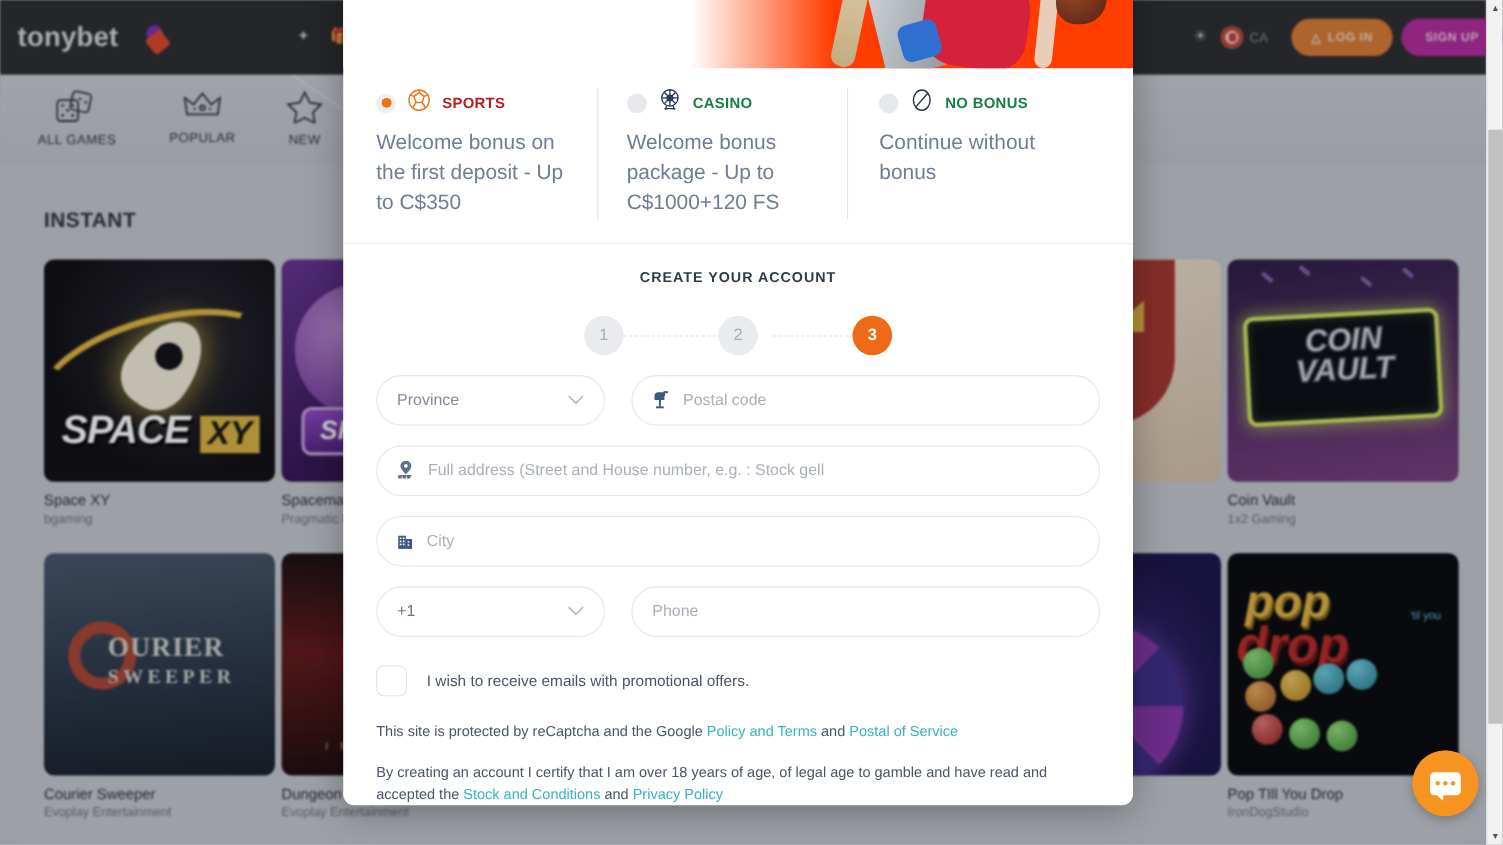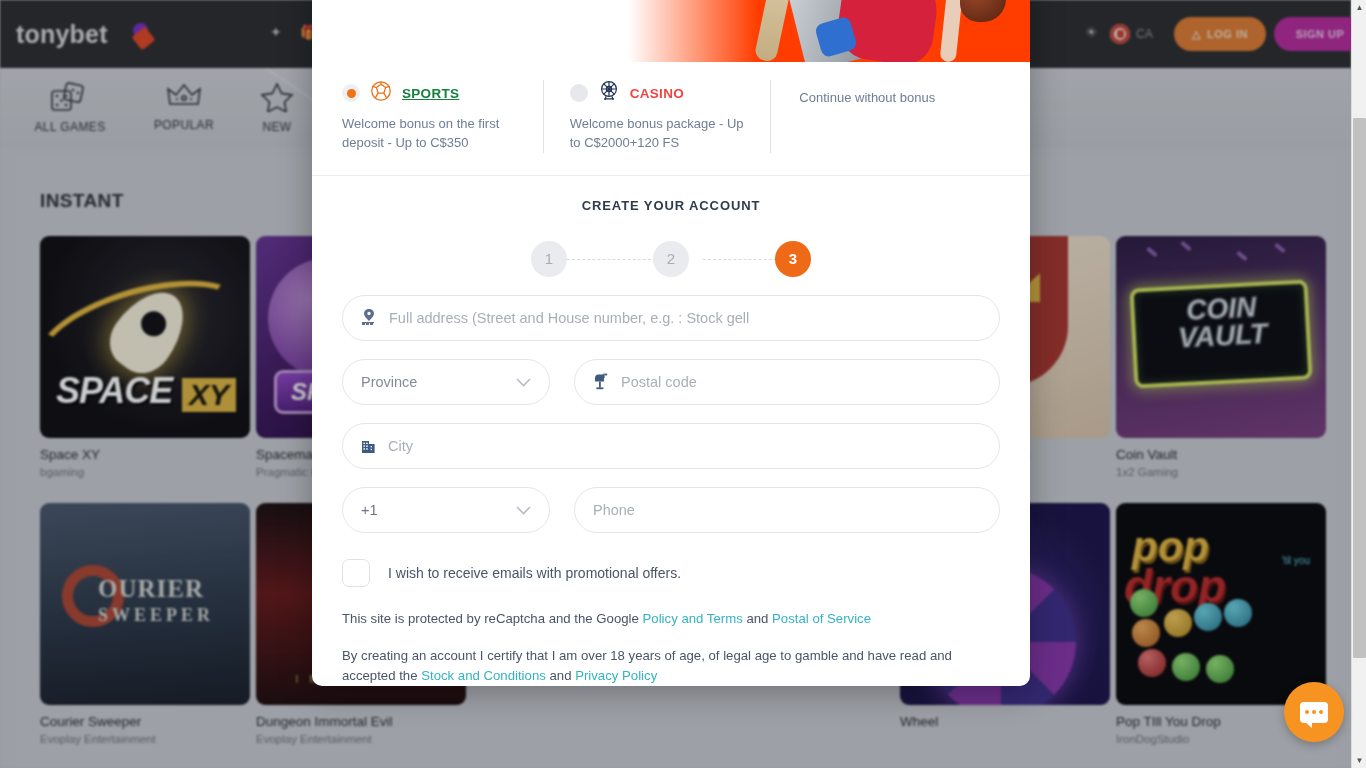--- a/index.html
+++ b/index.html
@@ -305,7 +305,7 @@
   .radio.on { background:#edeff2; }
   .radio.on::after{ content:""; width:9px; height:9px; border-radius:50%; background:#ef7215; }
   .bonus-name { font-size:13.5px; font-weight:bold; letter-spacing:.3px; }
-  .bonus-name.sports { color:#15803d;text-decoration:underline; }
+  .bonus-name.sports { color:#b91c1c; }
   .bonus-name.dark   { color:#ef4444; }
   .bonus-desc {
     margin-top:9px; font-size:13px; color:#6f7d95; line-height:1.45; max-width:200px;

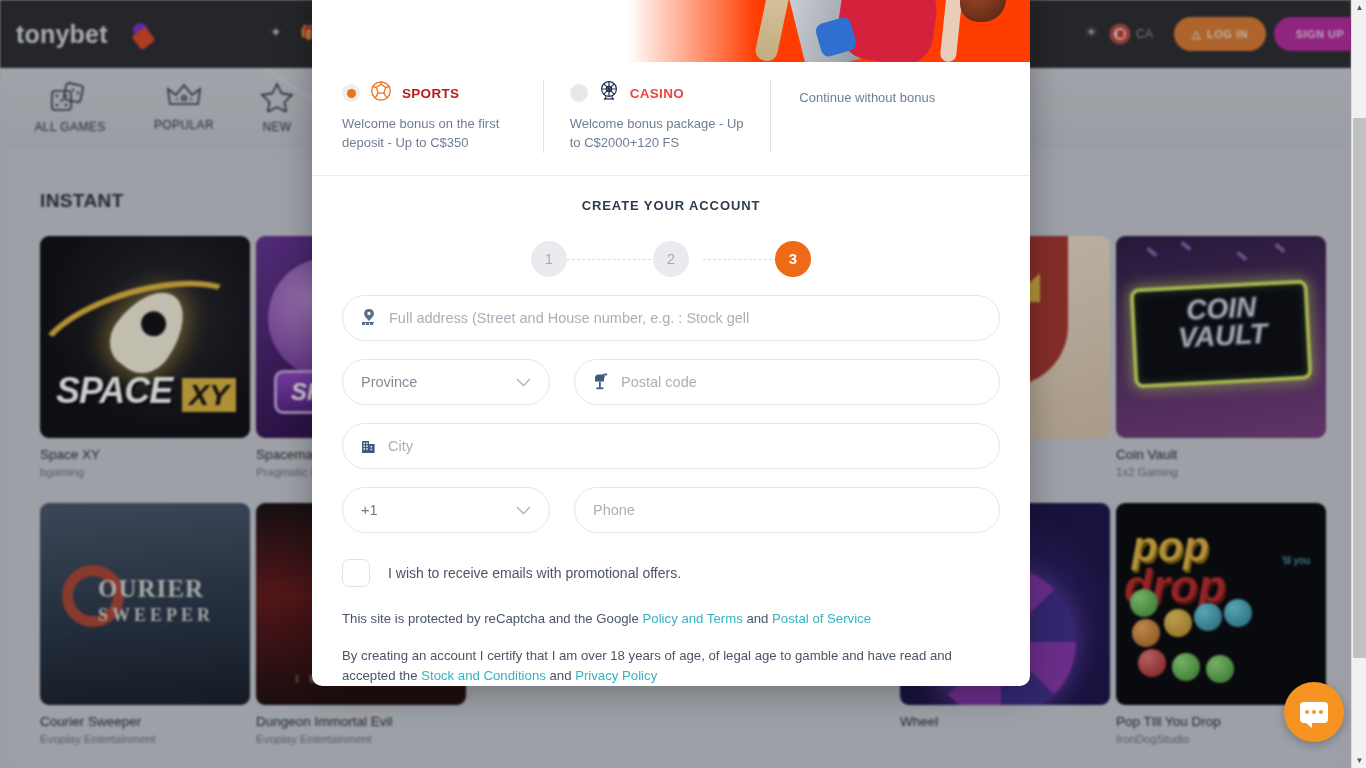--- a/index.html
+++ b/index.html
@@ -306,7 +306,7 @@
   .radio.on::after{ content:""; width:9px; height:9px; border-radius:50%; background:#ef7215; }
   .bonus-name { font-size:13.5px; font-weight:bold; letter-spacing:.3px; }
   .bonus-name.sports { color:#b91c1c; }
-  .bonus-name.dark   { color:#ef4444; }
+  .bonus-name.dark   { color:#15803d; }
   .bonus-desc {
     margin-top:9px; font-size:13px; color:#6f7d95; line-height:1.45; max-width:200px;
   }

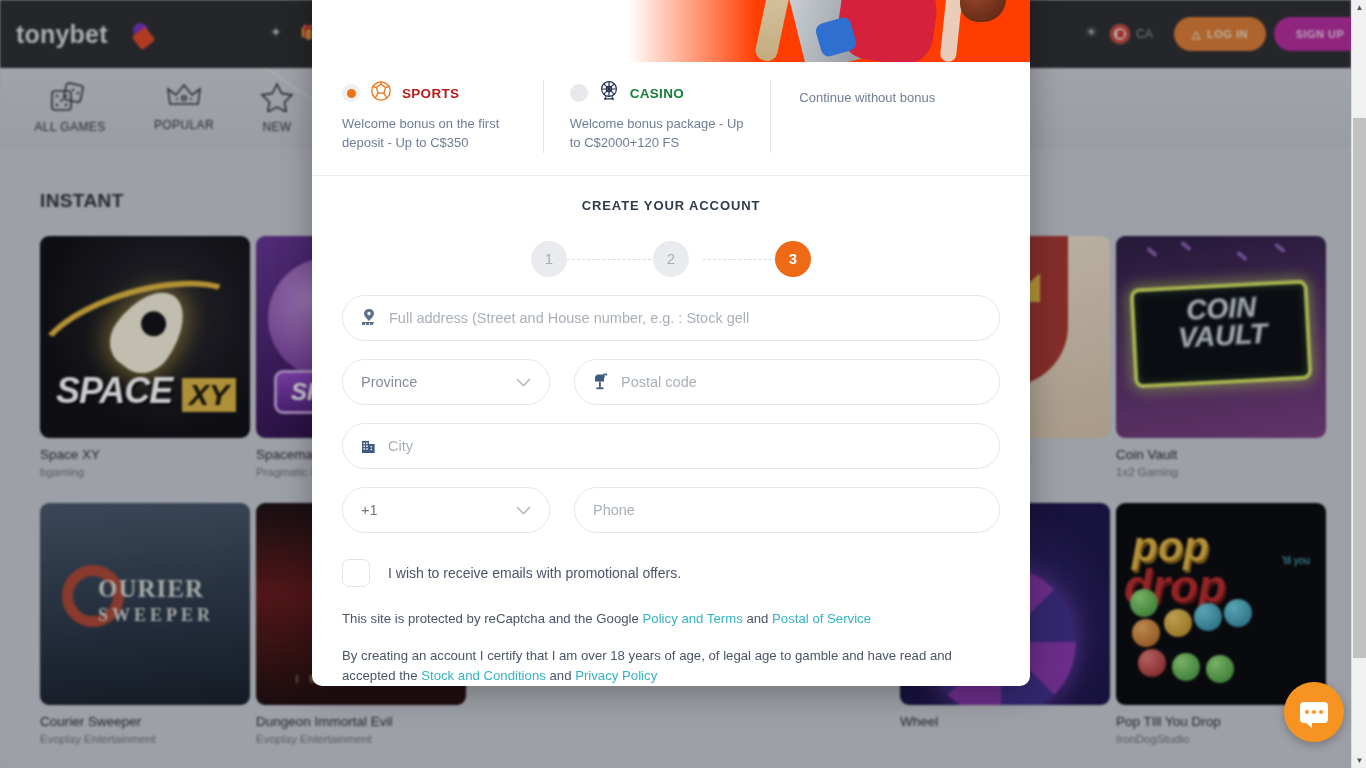--- a/index.html
+++ b/index.html
@@ -599,6 +599,16 @@
       </div>
 
       <div class="bonus-col c3">
+        <div class="bonus-head">
+          <span class="radio"></span>
+          <span>
+            <svg width="22" height="22" viewBox="0 0 22 22" fill="none" stroke="#223355" stroke-width="1.3">
+              <ellipse cx="11" cy="11" rx="7.6" ry="9.2"></ellipse>
+              <line x1="5.4" y1="17.4" x2="16.6" y2="4.6"></line>
+            </svg>
+          </span>
+          <span class="bonus-name dark">NO BONUS</span>
+        </div>
         <div class="bonus-desc">Continue without bonus</div>
       </div>
     </div>

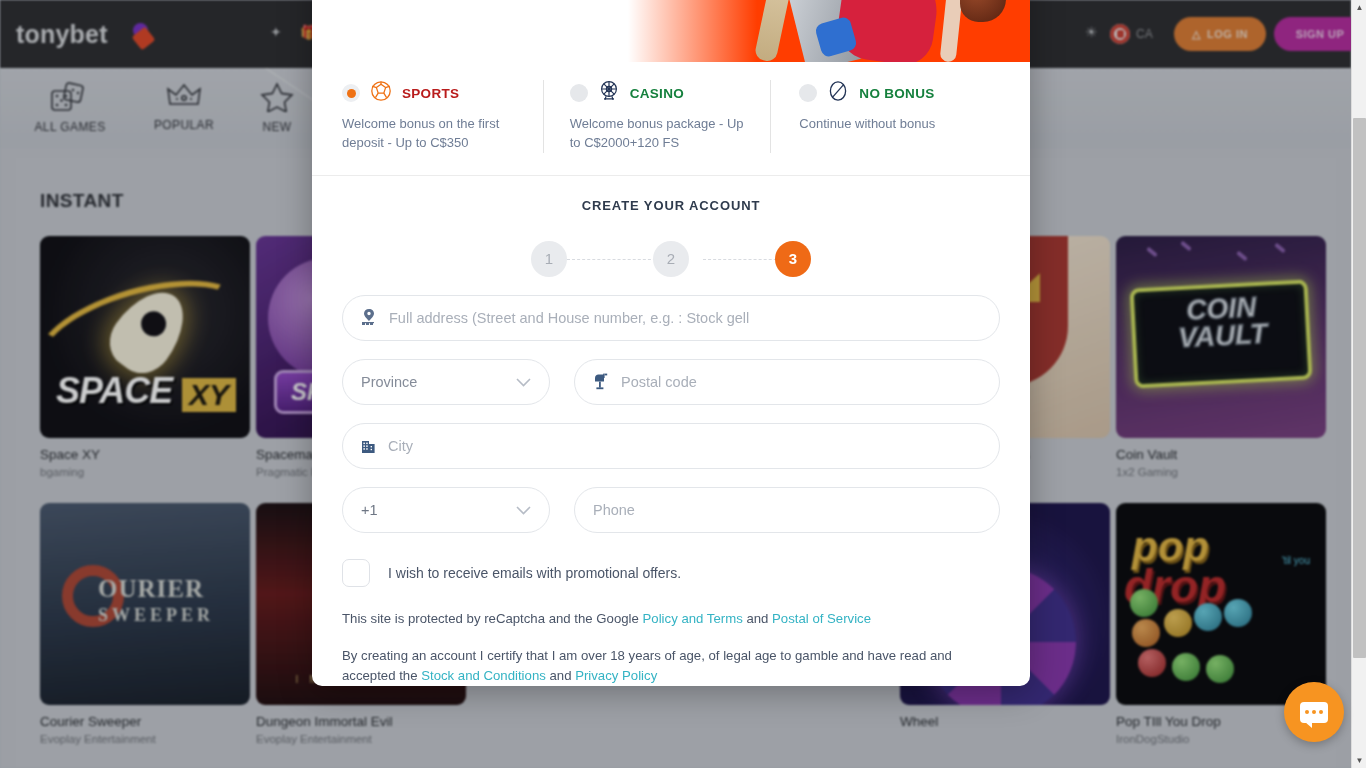--- a/index.html
+++ b/index.html
@@ -308,7 +308,7 @@
   .bonus-name.sports { color:#b91c1c; }
   .bonus-name.dark   { color:#15803d; }
   .bonus-desc {
-    margin-top:9px; font-size:13px; color:#6f7d95; line-height:1.45; max-width:200px;
+    margin-top:9px; font-size:19px; color:#6f7d95; line-height:1.45; max-width:200px;
   }
 
   .modal-body { padding:22px 0 0 0; }

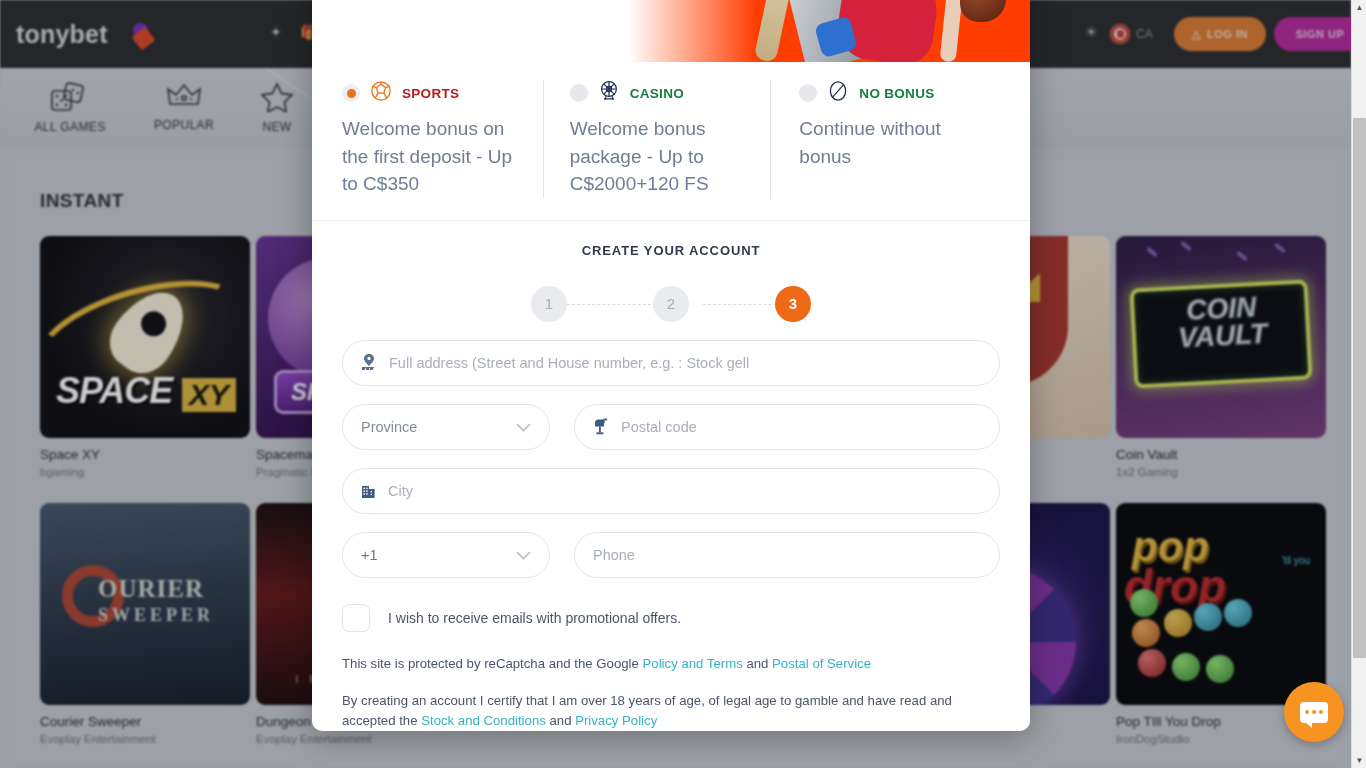--- a/index.html
+++ b/index.html
@@ -595,7 +595,7 @@
           </span>
           <span class="bonus-name dark">CASINO</span>
         </div>
-        <div class="bonus-desc">Welcome bonus package - Up to C$2000+120 FS</div>
+        <div class="bonus-desc">Welcome bonus package - Up to C$1000+120 FS</div>
       </div>
 
       <div class="bonus-col c3">

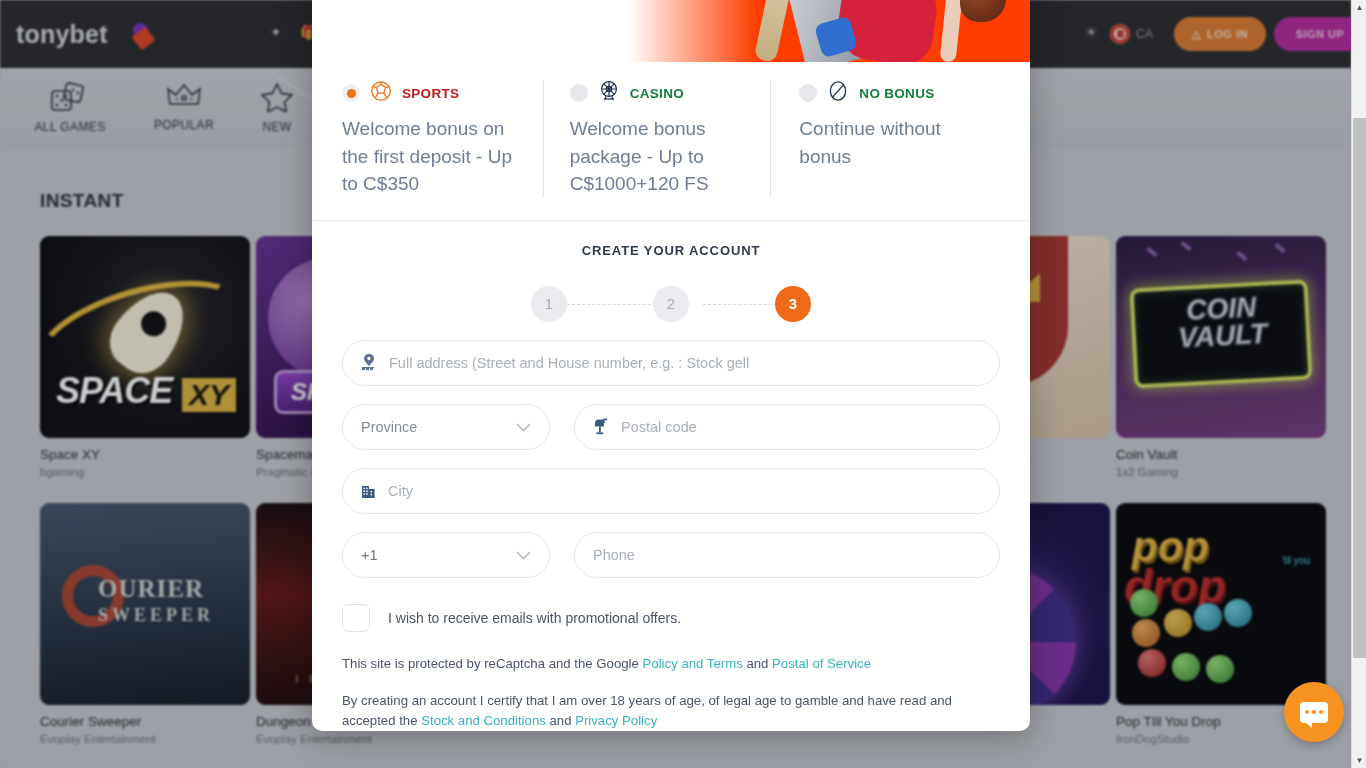--- a/index.html
+++ b/index.html
@@ -625,21 +625,6 @@
       </div>
 
       <div class="form">
-
-        <div class="row">
-          <div class="field">
-            <span class="fic">
-              <svg width="16" height="17" viewBox="0 0 16 17" fill="#5c6f8c">
-                <path d="M8 0 C5 0 3 2 3 4.6 C3 7.6 8 12 8 12 C8 12 13 7.6 13 4.6 C13 2 11 0 8 0 Z M8 6.2 A1.7 1.7 0 1 1 8 2.8 A1.7 1.7 0 1 1 8 6.2 Z"></path>
-                <rect x="1" y="13" width="3" height="3"></rect>
-                  <rect x="5" y="13" width="3" height="3"></rect>
-                <rect x="9" y="13" width="3" height="3"></rect>
-                  <rect x="3" y="13" width="10" height="1.2"></rect>
-              </svg>
-            </span>
-            <span>Full address (Street and House number, e.g. : Stock gell</span>
-          </div>
-        </div>
 
         <div class="row">
           <div class="field sel" style="max-width:208px;">
@@ -667,6 +652,21 @@
         <div class="row">
           <div class="field">
             <span class="fic">
+              <svg width="16" height="17" viewBox="0 0 16 17" fill="#5c6f8c">
+                <path d="M8 0 C5 0 3 2 3 4.6 C3 7.6 8 12 8 12 C8 12 13 7.6 13 4.6 C13 2 11 0 8 0 Z M8 6.2 A1.7 1.7 0 1 1 8 2.8 A1.7 1.7 0 1 1 8 6.2 Z"></path>
+                <rect x="1" y="13" width="3" height="3"></rect>
+                  <rect x="5" y="13" width="3" height="3"></rect>
+                <rect x="9" y="13" width="3" height="3"></rect>
+                  <rect x="3" y="13" width="10" height="1.2"></rect>
+              </svg>
+            </span>
+            <span>Full address (Street and House number, e.g. : Stock gell</span>
+          </div>
+        </div>
+
+        <div class="row">
+          <div class="field">
+            <span class="fic">
               <svg width="15" height="17" viewBox="0 0 15 17" fill="#3d5a80">
                 <rect x="1" y="4" width="7" height="12"></rect>
                 <rect x="8" y="7" width="5.6" height="9"></rect>

